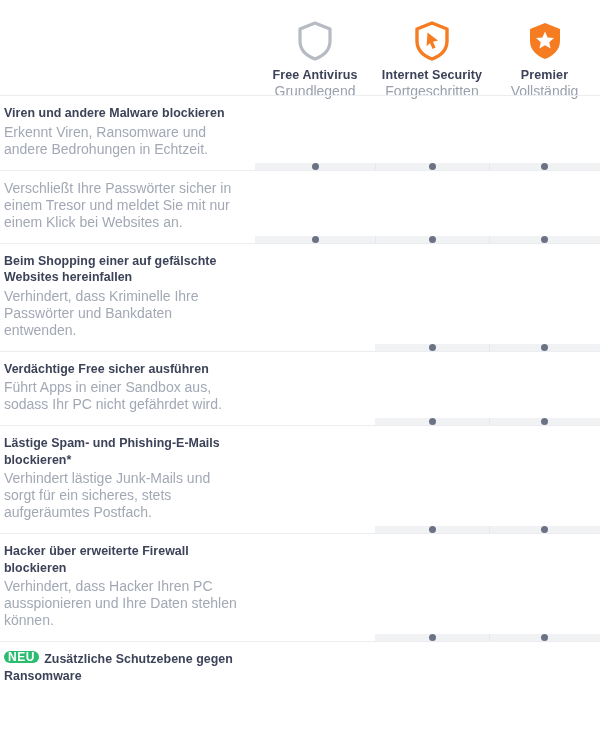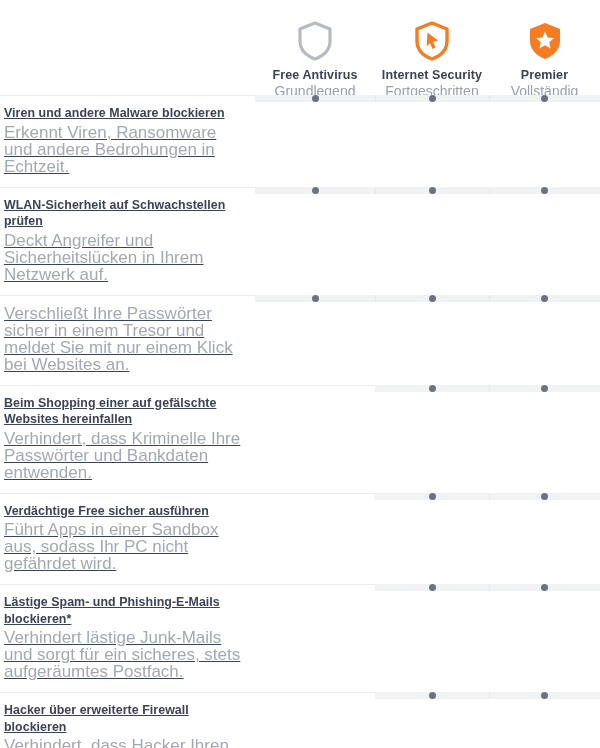--- a/index.html
+++ b/index.html
@@ -72,9 +72,8 @@
   
   .feature-row {
     display: flex;
-    align-items: flex-start;
+    align-items: flex-end;
     position: relative;
-    text-decoration: underline;
   }
   .feature-row .cell-divider-top {
     position: absolute;

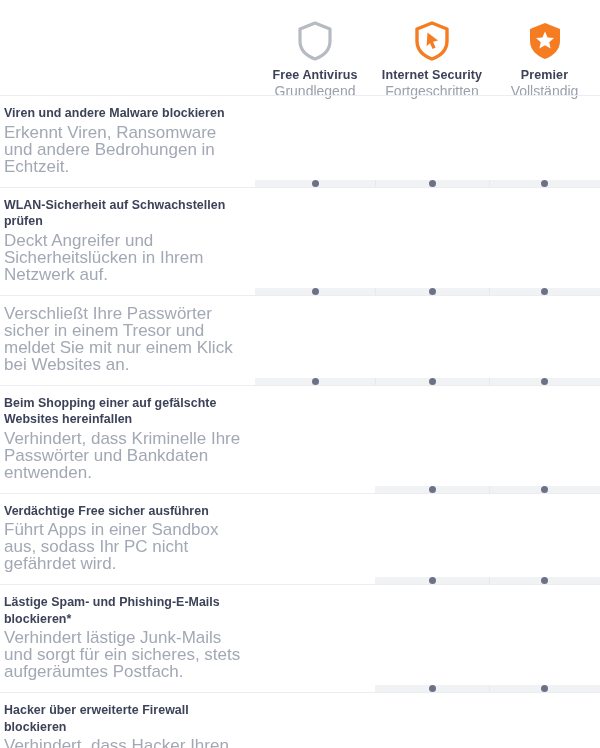--- a/index.html
+++ b/index.html
@@ -112,7 +112,7 @@
     line-height: 9px;
   }
   .feature-sub {
-    font-size: 17px;
+    font-size: 14px;
     font-weight: normal;
     color: #a2a8b4;
     line-height: 17px;

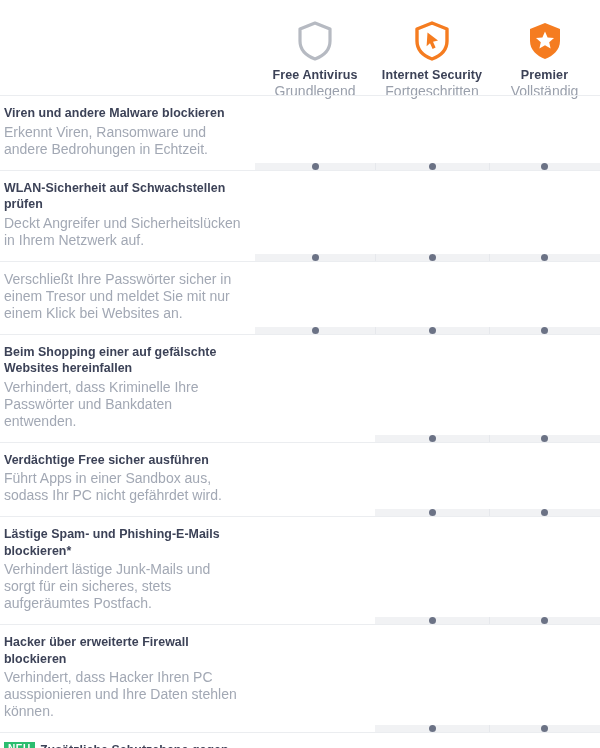--- a/index.html
+++ b/index.html
@@ -208,22 +208,6 @@
       <div class="feature-row">
         <div class="cell-divider-top"></div>
         <div class="feature-desc">
-          <p class="feature-title"><span>WLAN-Sicherheit auf Schwachstellen prüfen</span></p>
-          <p class="feature-sub">Deckt Angreifer und Sicherheitslücken in Ihrem Netzwerk auf.</p>
-        </div>
-        <div class="mark-cell col1 on">
-          <span class="dot"></span>
-        </div>
-        <div class="mark-cell col2 on">
-          <span class="dot"></span>
-        </div>
-        <div class="mark-cell col3 on">
-          <span class="dot"></span>
-        </div>
-      </div>
-      <div class="feature-row">
-        <div class="cell-divider-top"></div>
-        <div class="feature-desc">
           <p class="feature-sub">Verschließt Ihre Passwörter sicher in einem Tresor und meldet Sie mit nur einem Klick bei Websites an.</p>
         </div>
         <div class="mark-cell col1 on">

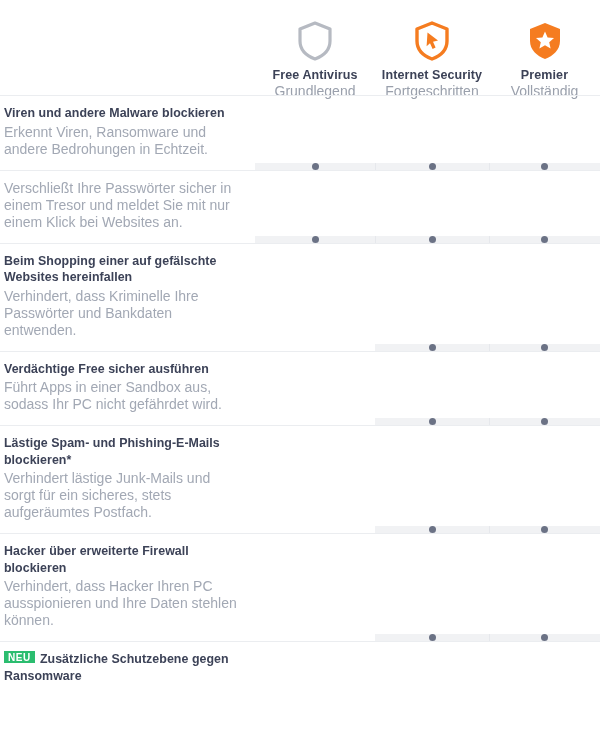--- a/index.html
+++ b/index.html
@@ -102,11 +102,11 @@
     display: inline-block;
     background: #2bbd6f;
     color: #ffffff;
-    font-size: 10px;
+    font-size: 12px;
     font-weight: bold;
     letter-spacing: 0.6px;
     padding: 2px 4px 1px 4px;
-    border-radius: 0;
+    border-radius: 6px;
     vertical-align: 2px;
     margin-right: 5px;
     line-height: 9px;

